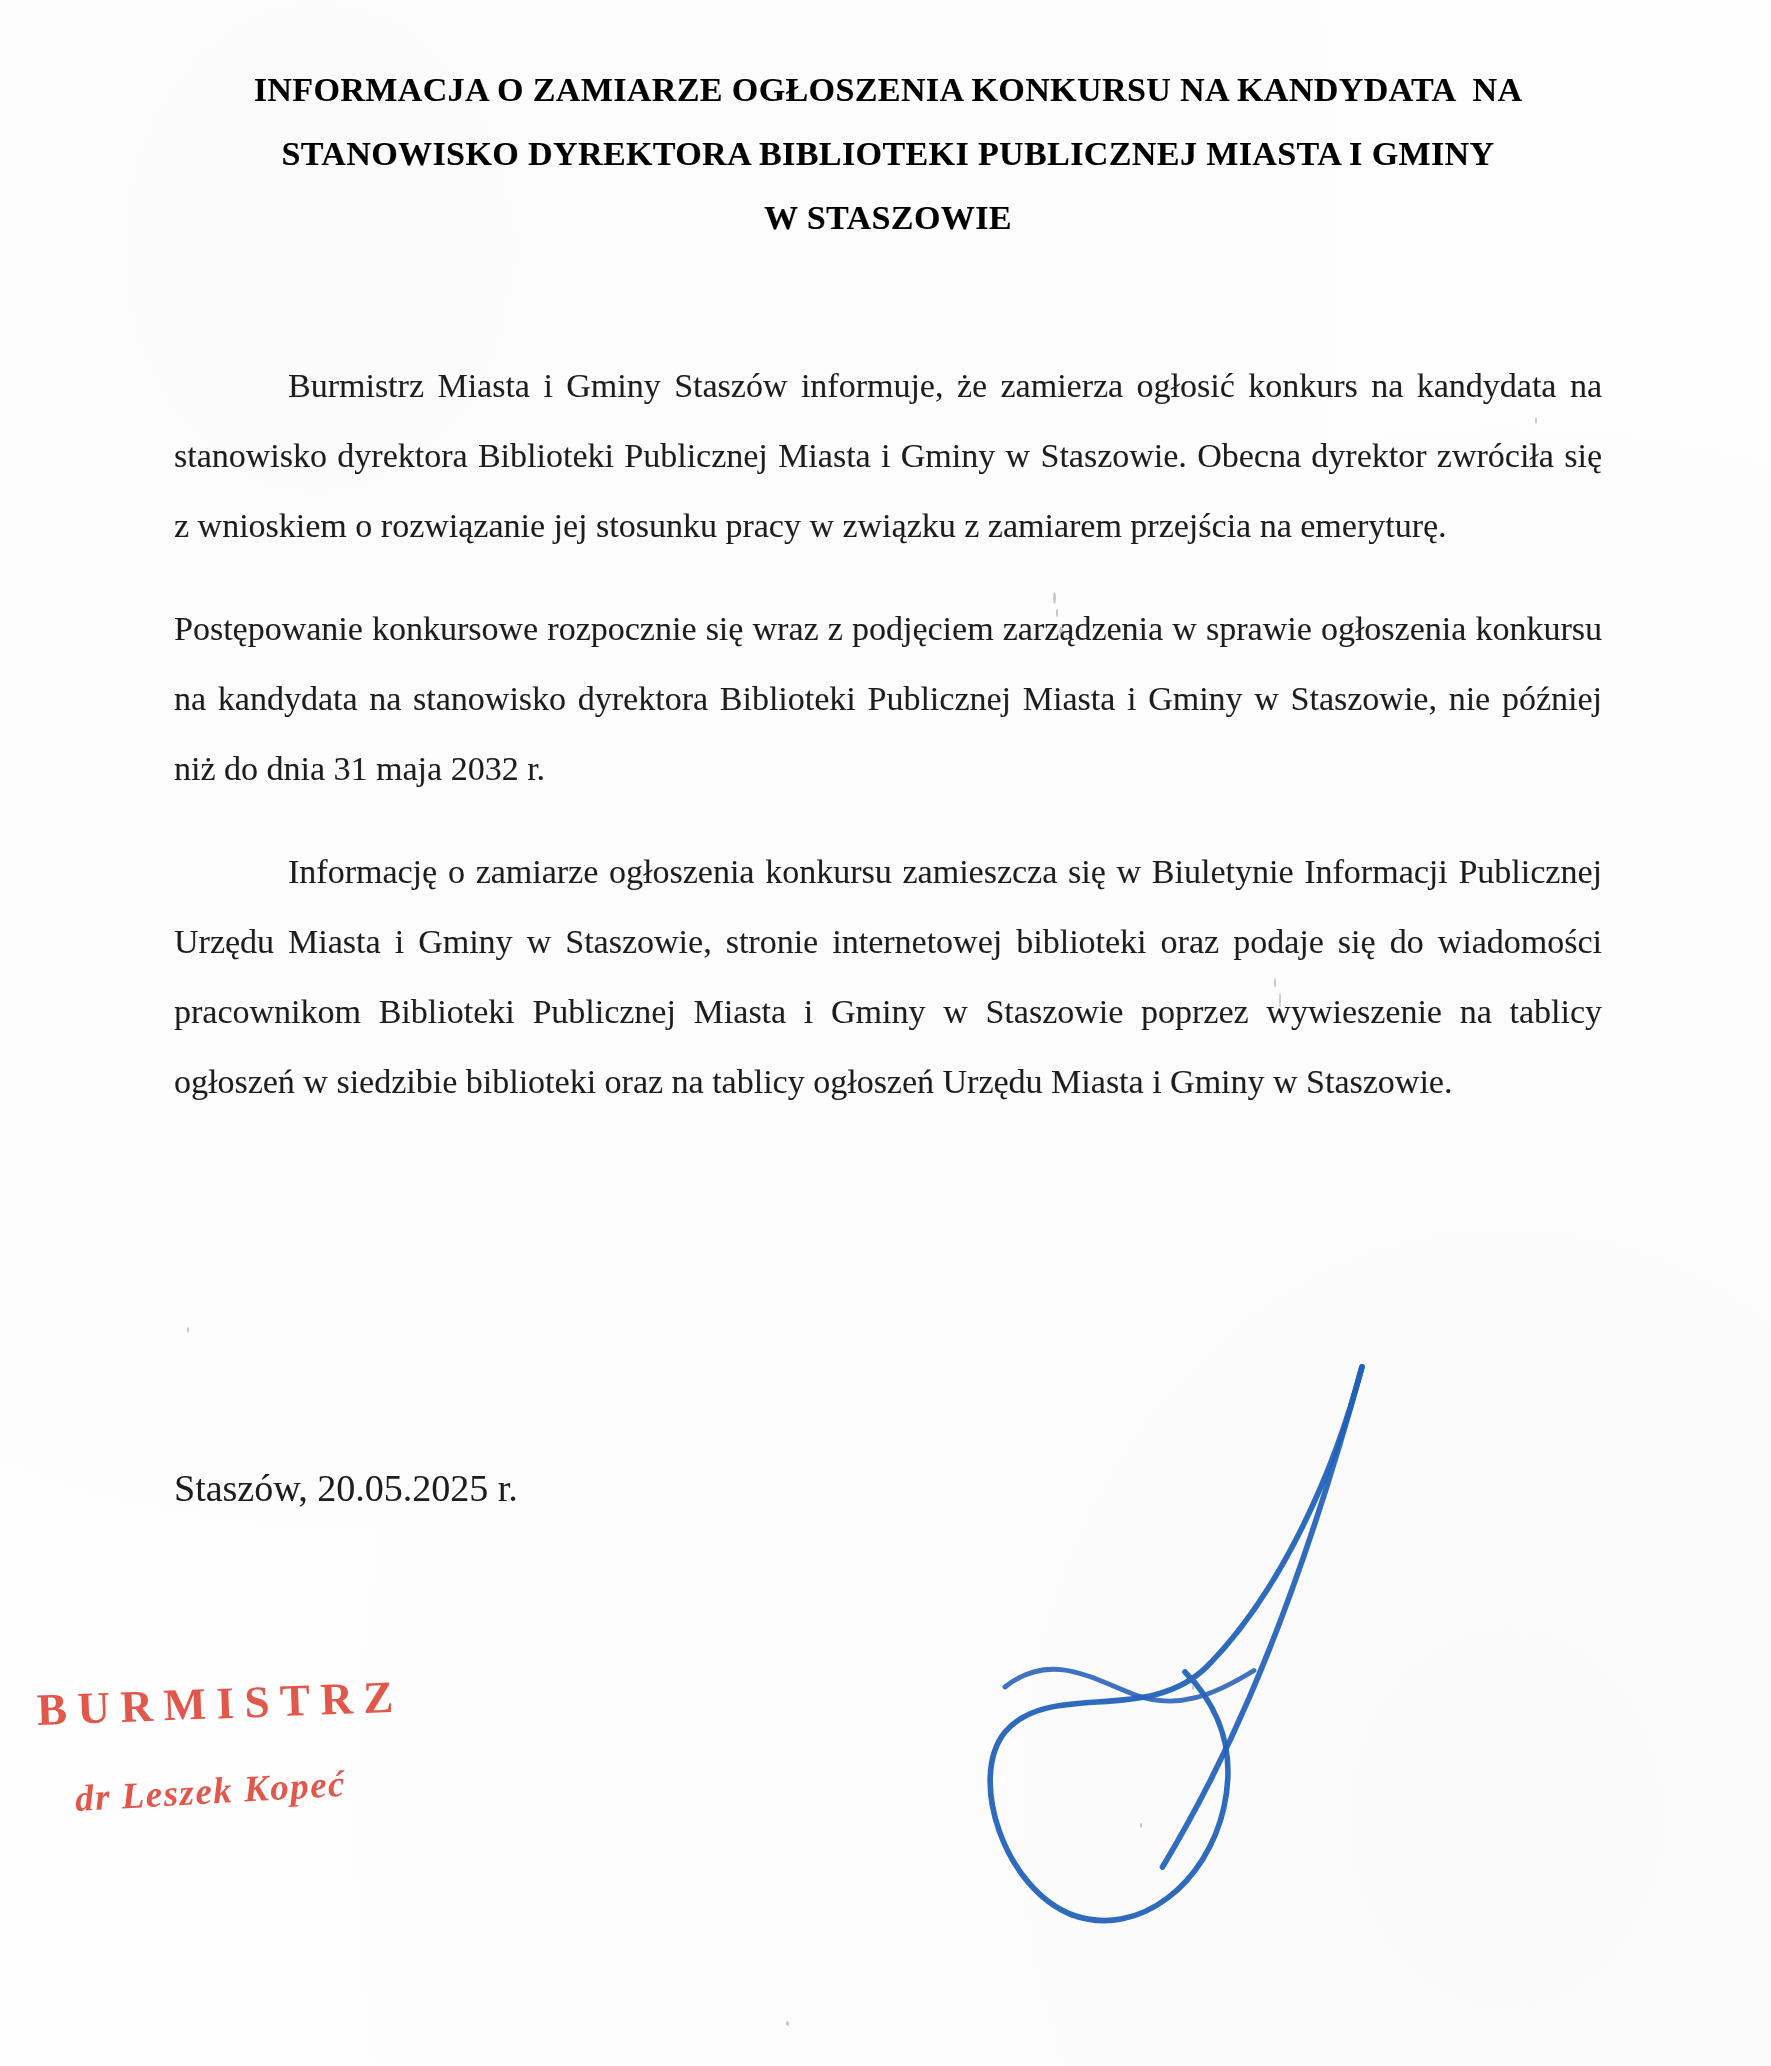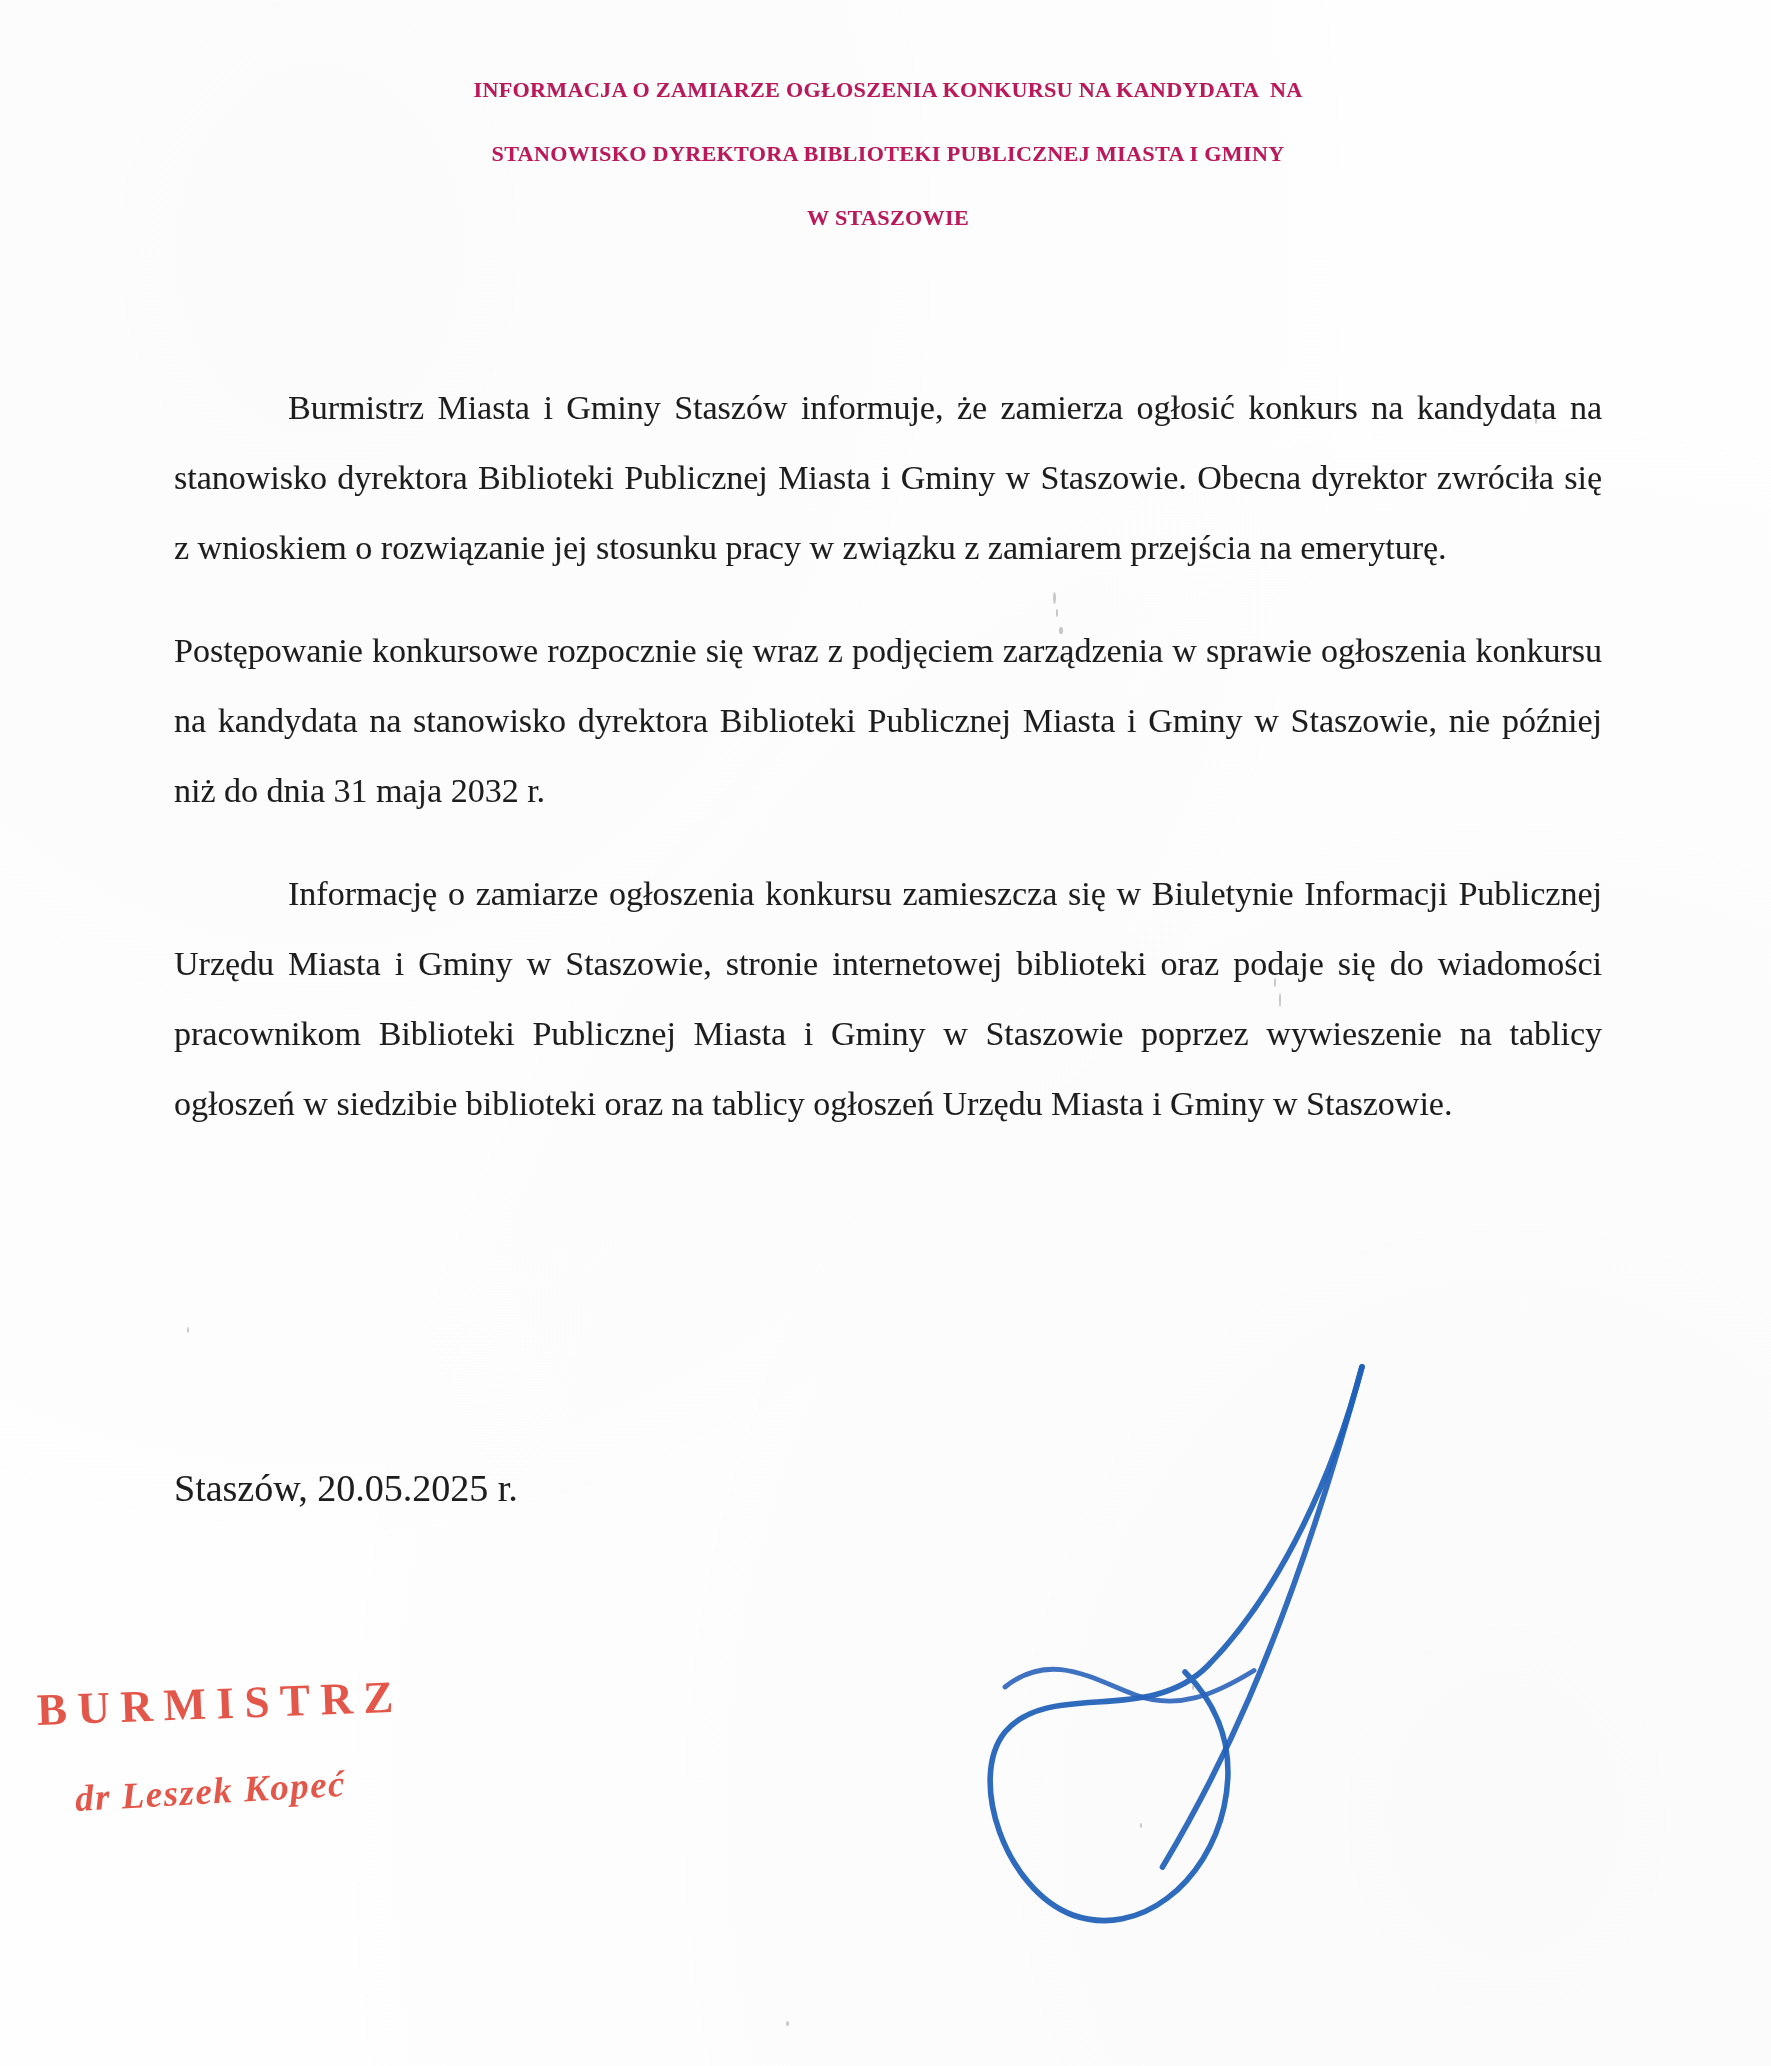--- a/index.html
+++ b/index.html
@@ -38,11 +38,11 @@
   }
   .heading-line {
     font-weight: bold;
-    font-size: 22px;
+    font-size: 34px;
     letter-spacing: 0.4px;
     line-height: 64px;
     white-space: pre;
-    color: #be185d;
+    color: #000000;
     text-shadow: 0.4px 0.3px 0 rgba(40,40,40,0.30);
   }
 

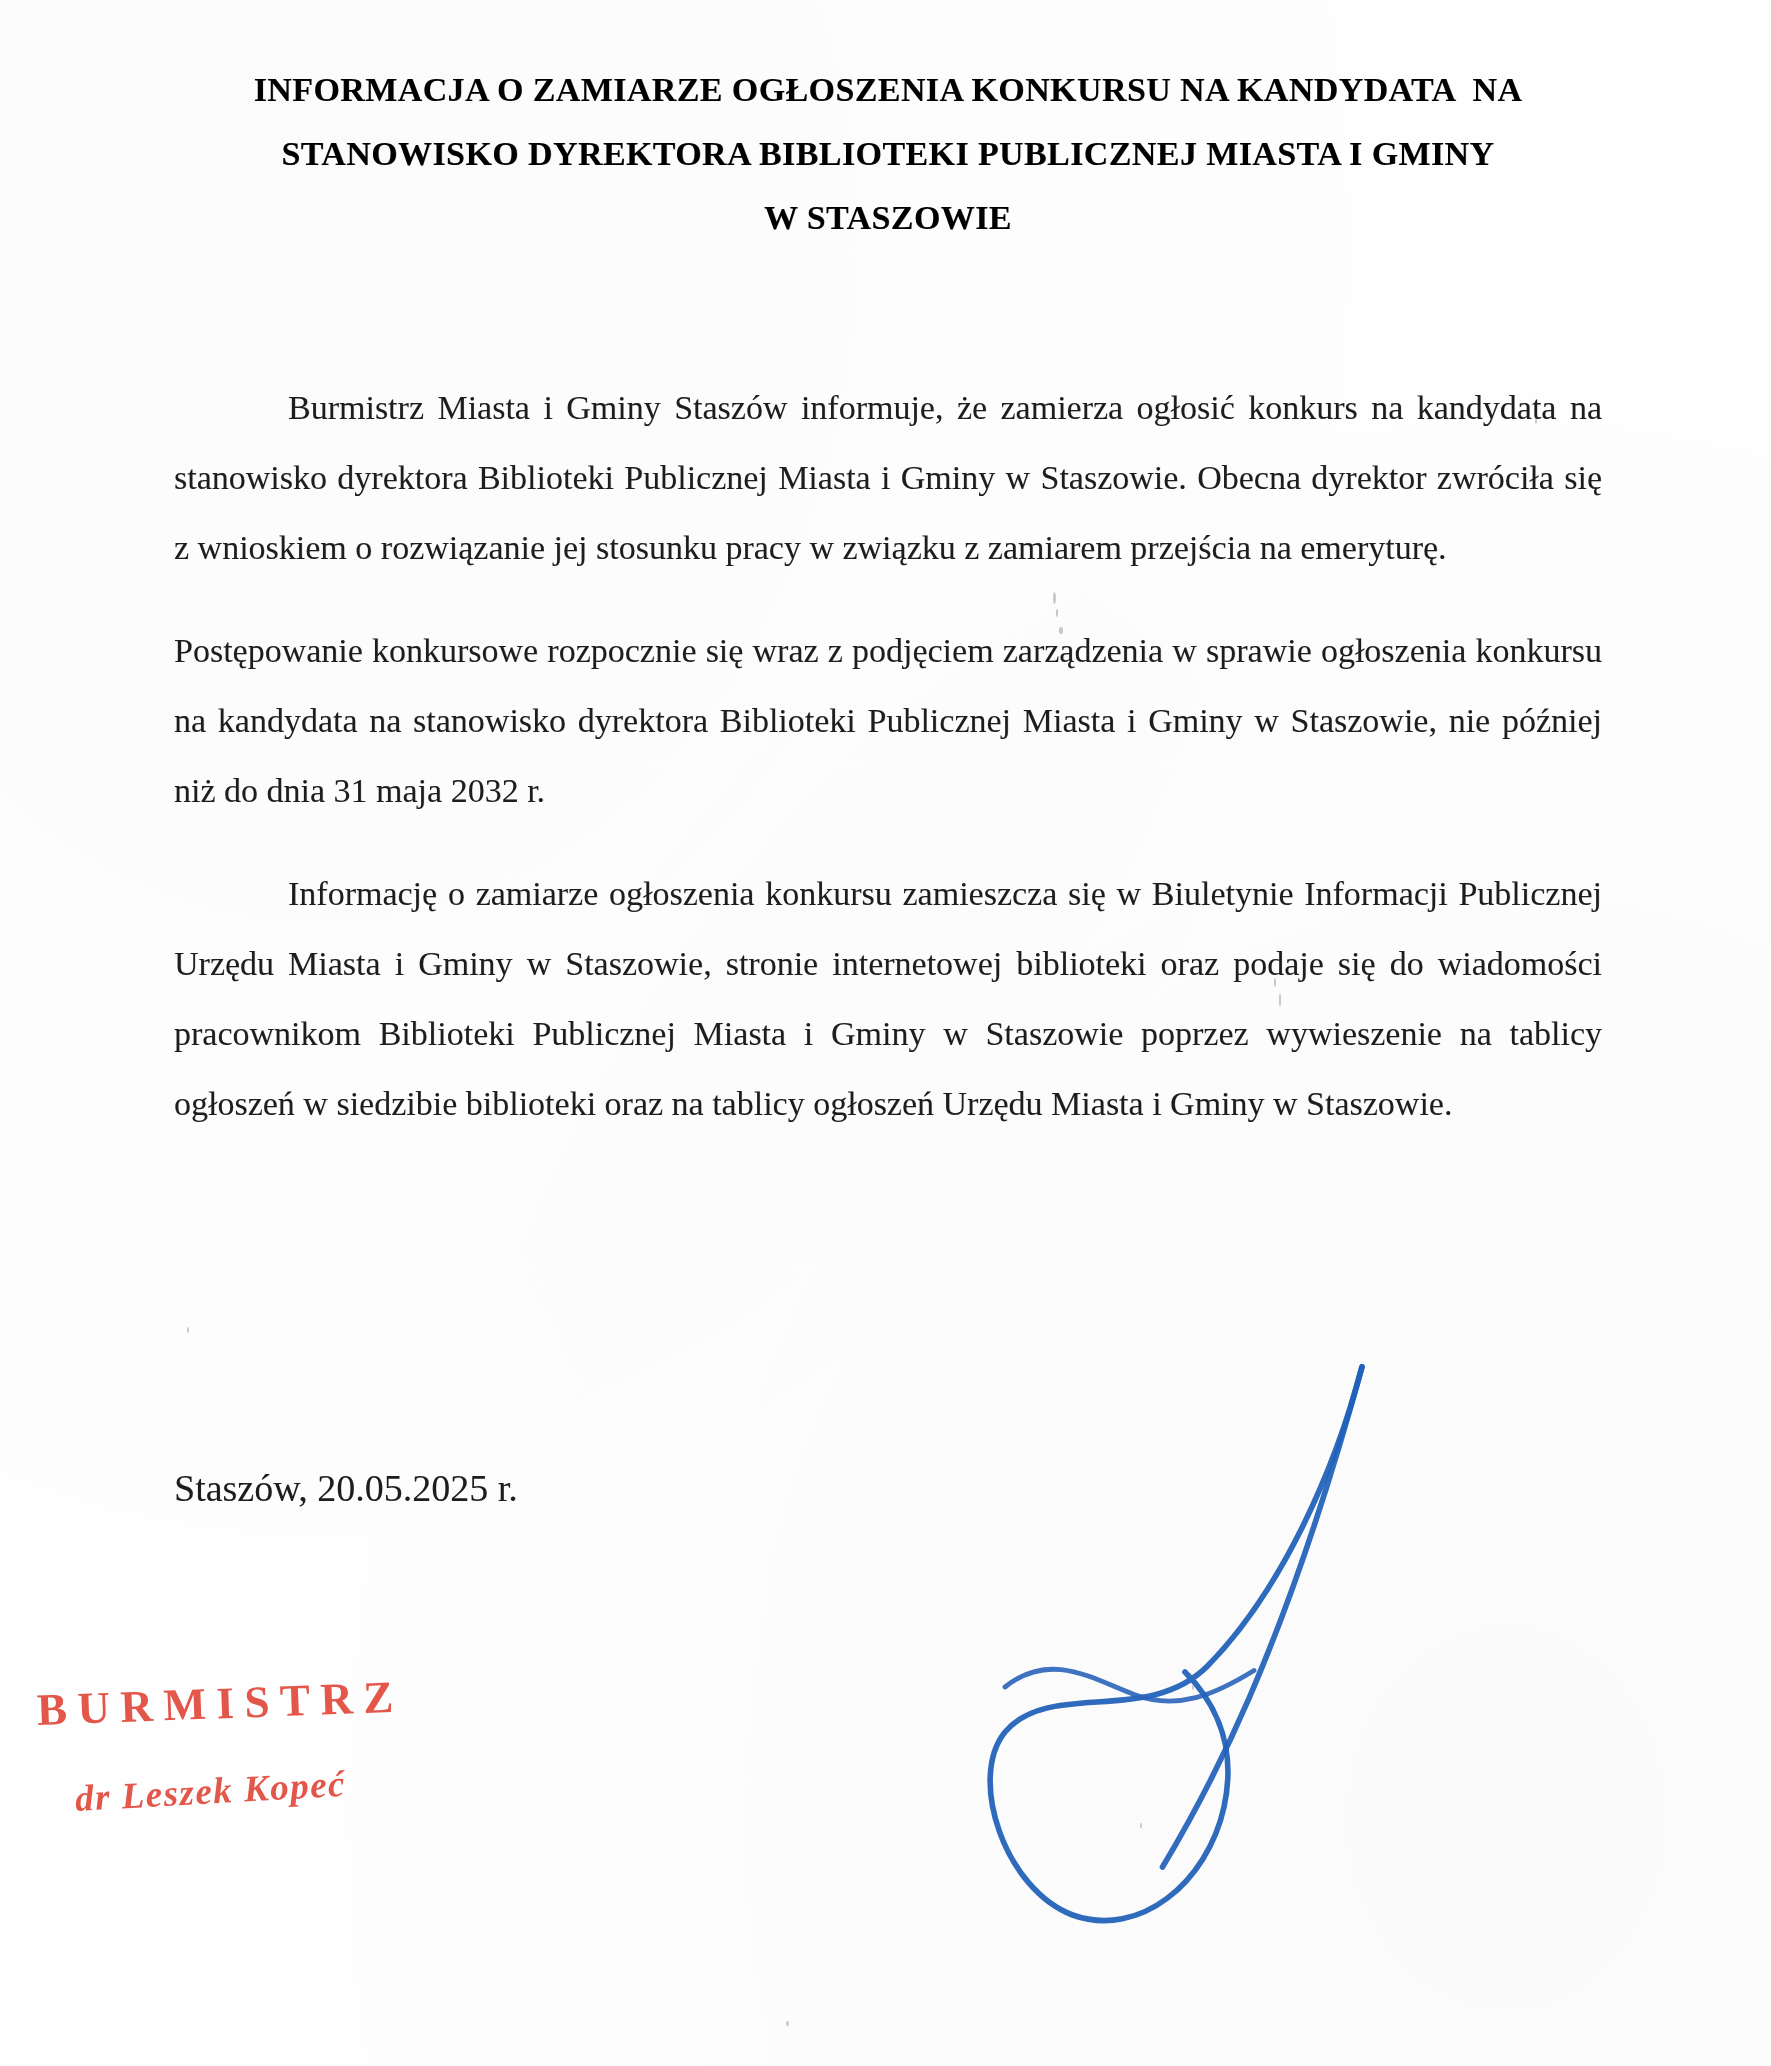--- a/index.html
+++ b/index.html
@@ -50,7 +50,7 @@
   .body-block {
     position: absolute;
     left: 174px;
-    top: 373px;
+    top: 351px;
     width: 1428px;
   }
   .para {

